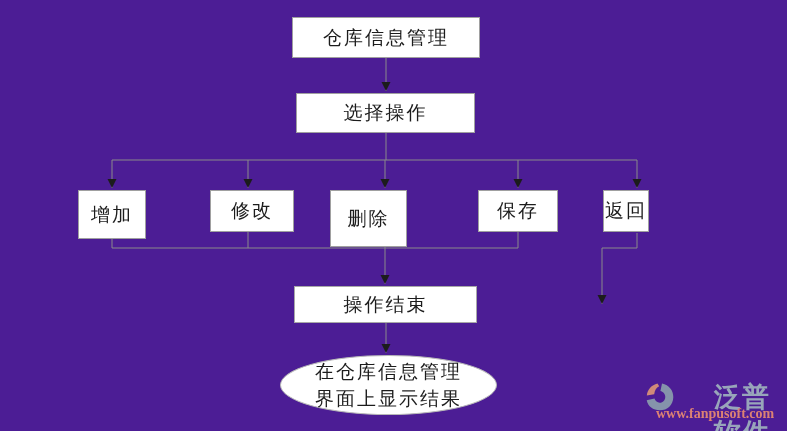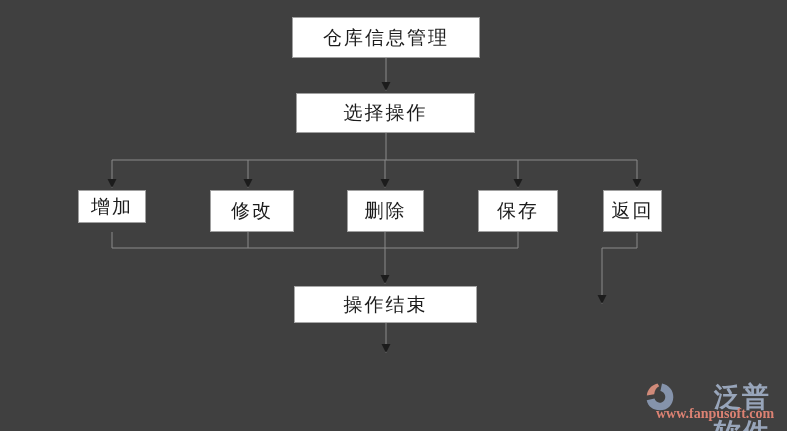--- a/index.html
+++ b/index.html
@@ -6,7 +6,7 @@
   .canvas{
     position:relative;
     width:787px;height:431px;
-    background:#404040;
+    background:#4c1d95;
     overflow:hidden;
     font-family:"Liberation Serif","DejaVu Serif",serif;
   }

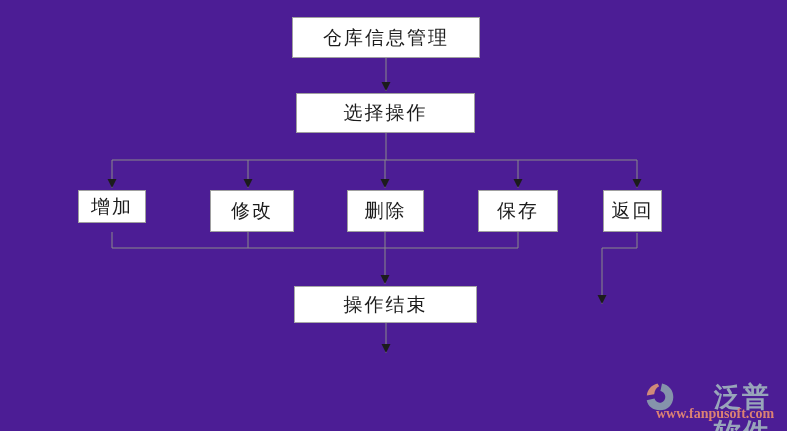--- a/index.html
+++ b/index.html
@@ -26,7 +26,7 @@
   }
   .node-root   {left:292px;top:17px; width:188px;height:41px;}
   .node-select {left:296px;top:93px; width:179px;height:40px;}
-  .node-add    {left:78px; top:190px;width:68px; height:33px;}
+  .node-add    {left:78px; top:190px;width:68px; height:49px;}
   .node-modify {left:210px;top:190px;width:84px; height:42px;}
   .node-delete {left:347px;top:190px;width:77px; height:42px;}
   .node-save   {left:478px;top:190px;width:80px; height:42px;text-align:right;}

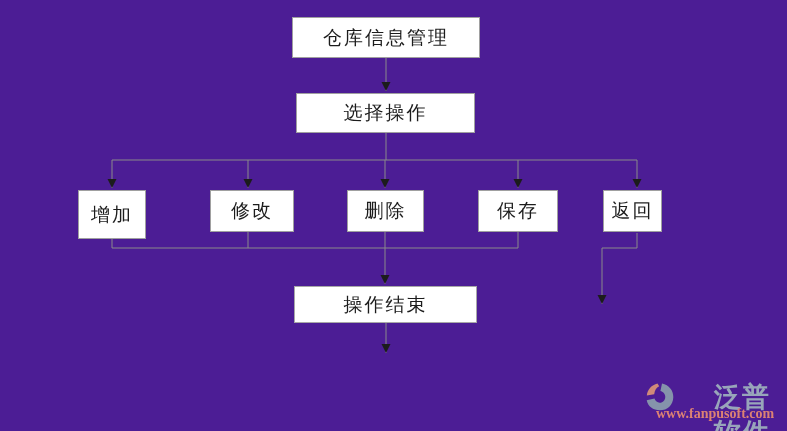--- a/index.html
+++ b/index.html
@@ -28,7 +28,7 @@
   .node-select {left:296px;top:93px; width:179px;height:40px;}
   .node-add    {left:78px; top:190px;width:68px; height:49px;}
   .node-modify {left:210px;top:190px;width:84px; height:42px;}
-  .node-delete {left:347px;top:190px;width:77px; height:42px;}
+  .node-delete {left:330px;top:190px;width:77px; height:57px;}
   .node-save   {left:478px;top:190px;width:80px; height:42px;text-align:right;}
   .node-back   {left:603px;top:190px;width:59px; height:42px;}
   .node-end    {left:294px;top:286px;width:183px;height:37px;border-color:#a8a8a8;}

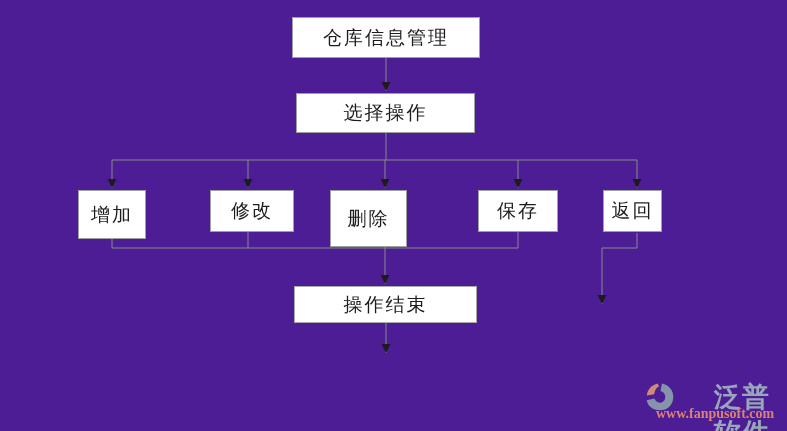--- a/index.html
+++ b/index.html
@@ -30,7 +30,7 @@
   .node-modify {left:210px;top:190px;width:84px; height:42px;}
   .node-delete {left:330px;top:190px;width:77px; height:57px;}
   .node-save   {left:478px;top:190px;width:80px; height:42px;text-align:right;}
-  .node-back   {left:603px;top:190px;width:59px; height:42px;}
+  .node-back   {left:603px;top:190px;width:46px; height:42px;}
   .node-end    {left:294px;top:286px;width:183px;height:37px;border-color:#a8a8a8;}
   .node-goto   {left:523px;top:306px;width:169px;height:57px;border-color:#c0c0c0;line-height:27px;}
   .node-result {

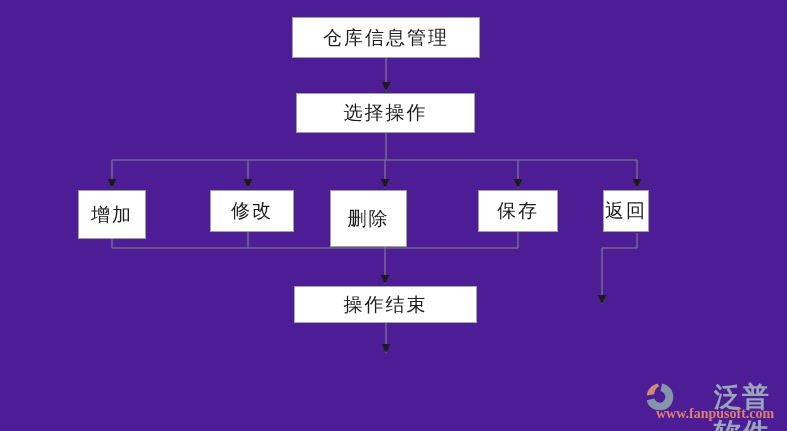--- a/index.html
+++ b/index.html
@@ -93,6 +93,8 @@
   <div class="node node-save">保存</div>
   <div class="node node-back">返回</div>
   <div class="node node-end">操作结束</div>
+  <div class="node node-result">在仓库信息管理
+界面上显示结果</div>
 
   <svg class="watermark-icon" viewBox="0 0 32 32">
     <path d="M13.5 2.5 C7.5 4 3.5 8.5 2.8 14.5 L10.2 13.2 C10.8 9.2 12.2 6.8 15.2 5.2 Z" fill="#d08a79"></path>

